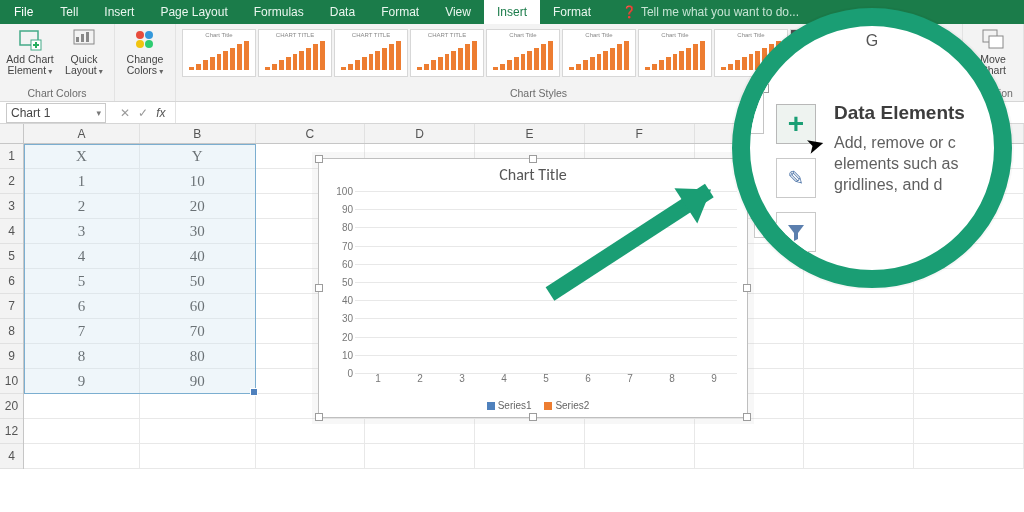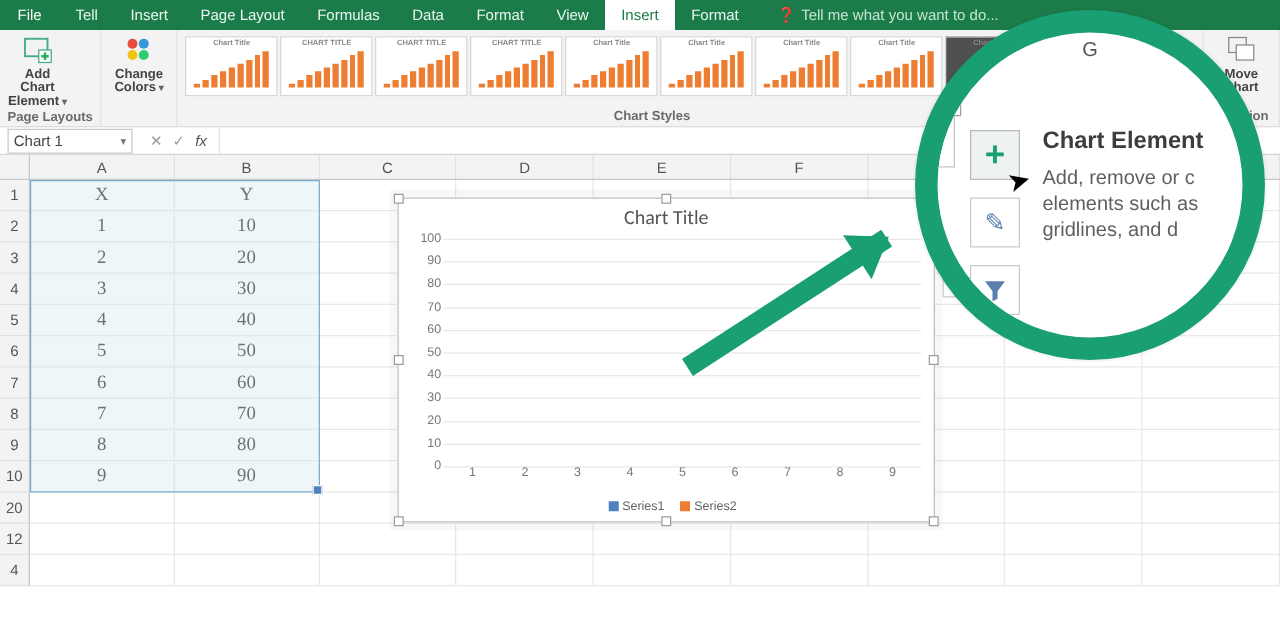--- a/index.html
+++ b/index.html
@@ -18,7 +18,7 @@
     height: 78px; background: #f3f3f3; border-bottom: 1px solid #d6d6d6;
     display: flex; align-items: stretch; font-size: 11px; color: #444;
   }
-  .rgroup { display: flex; flex-direction: column; justify-content: space-between; padding: 2px 6px 0 6px; border-right: 1px solid #e3e3e3; font-weight: bold; }
+  .rgroup { display: flex; flex-direction: column; justify-content: space-between; padding: 2px 6px 0 6px; border-right: 1px solid #e3e3e3; }
   .rgroup .body { display: flex; gap: 6px; align-items: flex-start; }
   .rgroup .label { text-align: center; font-size: 10.5px; color: #6b6b6b; padding: 1px 0 2px; }
   .bigbtn { display: flex; flex-direction: column; align-items: center; width: 48px; gap: 2px; cursor: pointer; }

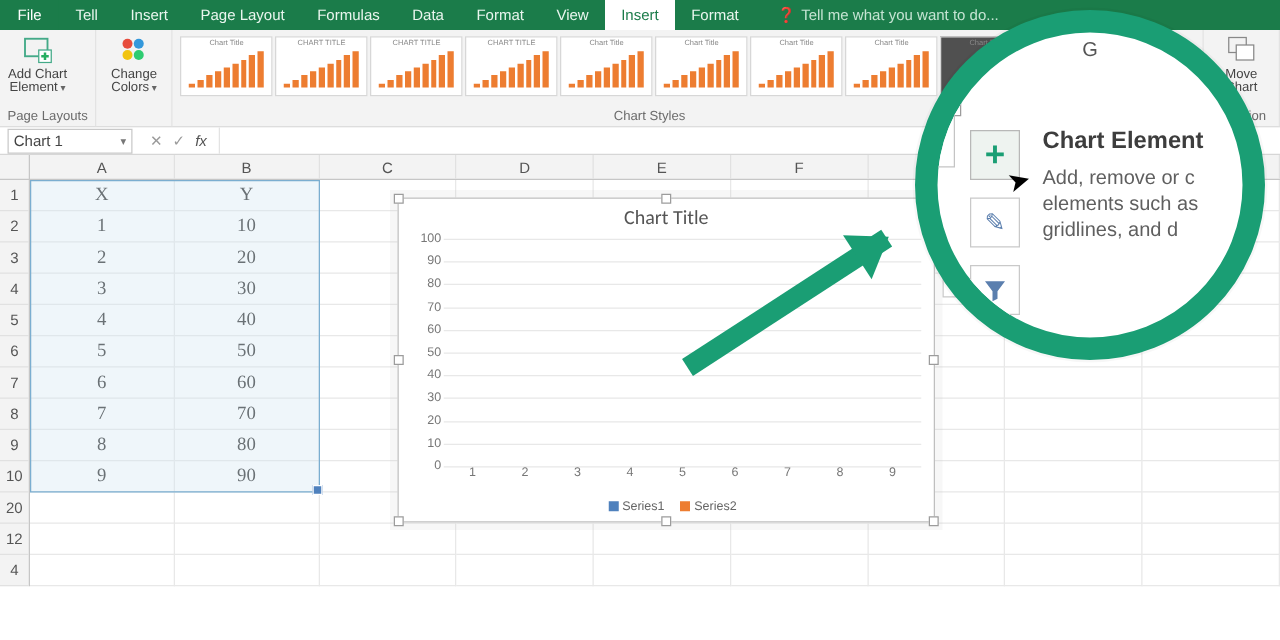--- a/index.html
+++ b/index.html
@@ -240,6 +240,17 @@
             </svg>
         </div>
         <div class="txt drop-car"><span>Add Chart Element</span></div>
+      </div>
+      <div class="bigbtn">
+        <div class="ic">
+          <svg width="24" height="24">
+              <rect x="2" y="3" width="20" height="14" fill="none" stroke="#888"></rect>
+              <rect x="4" y="10" width="3" height="5" fill="#888"></rect>
+              <rect x="9" y="7" width="3" height="8" fill="#888"></rect>
+              <rect x="14" y="5" width="3" height="10" fill="#888"></rect>
+            </svg>
+        </div>
+        <div class="txt drop-car"><span>Quick Layout</span></div>
       </div>
     </div>
     <div class="label">Page Layouts</div>

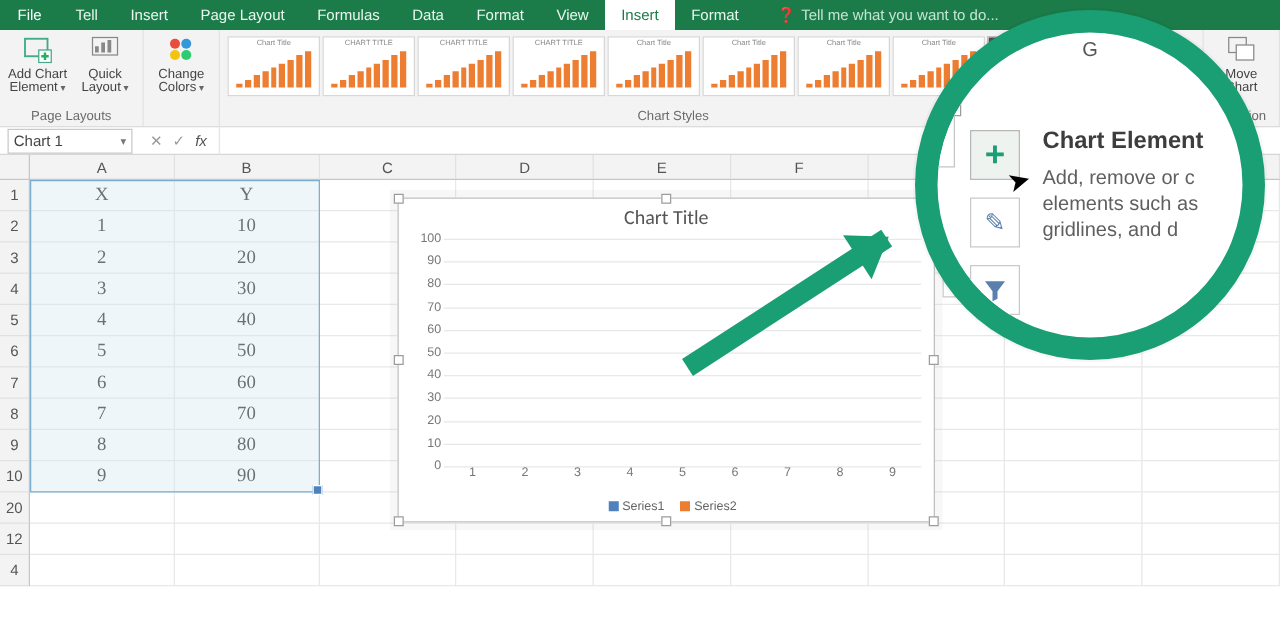--- a/index.html
+++ b/index.html
@@ -253,7 +253,7 @@
         <div class="txt drop-car"><span>Quick Layout</span></div>
       </div>
     </div>
-    <div class="label">Page Layouts</div>
+    <div class="label">Chart Colors</div>
   </div>
 
   <div class="rgroup" style="min-width:54px;">

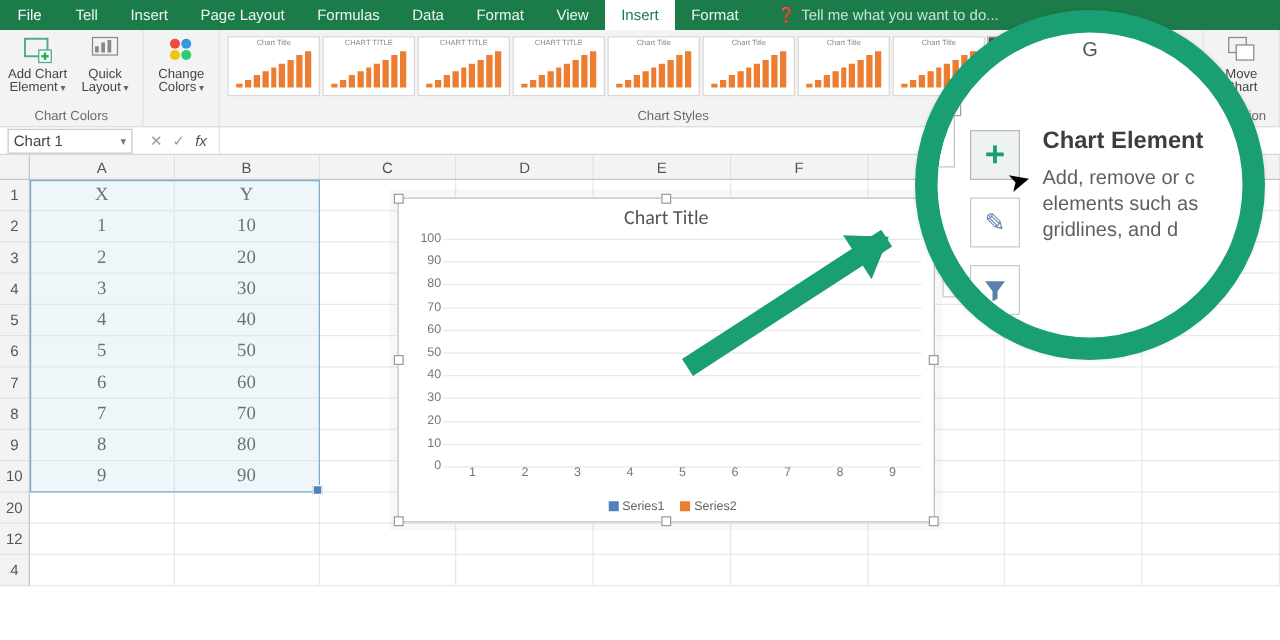--- a/index.html
+++ b/index.html
@@ -753,7 +753,7 @@
           <path d="M2 3h16l-6 8v6l-4 2v-8z" fill="#5b7fae"></path>
         </svg>
     </div>
-    <div class="tip-title">Chart Element</div>
+    <div class="tip-title">Data Elements</div>
     <div class="tip-body">
       <span>Add, remove or c</span><br>
       <span>elements such as</span><br>

